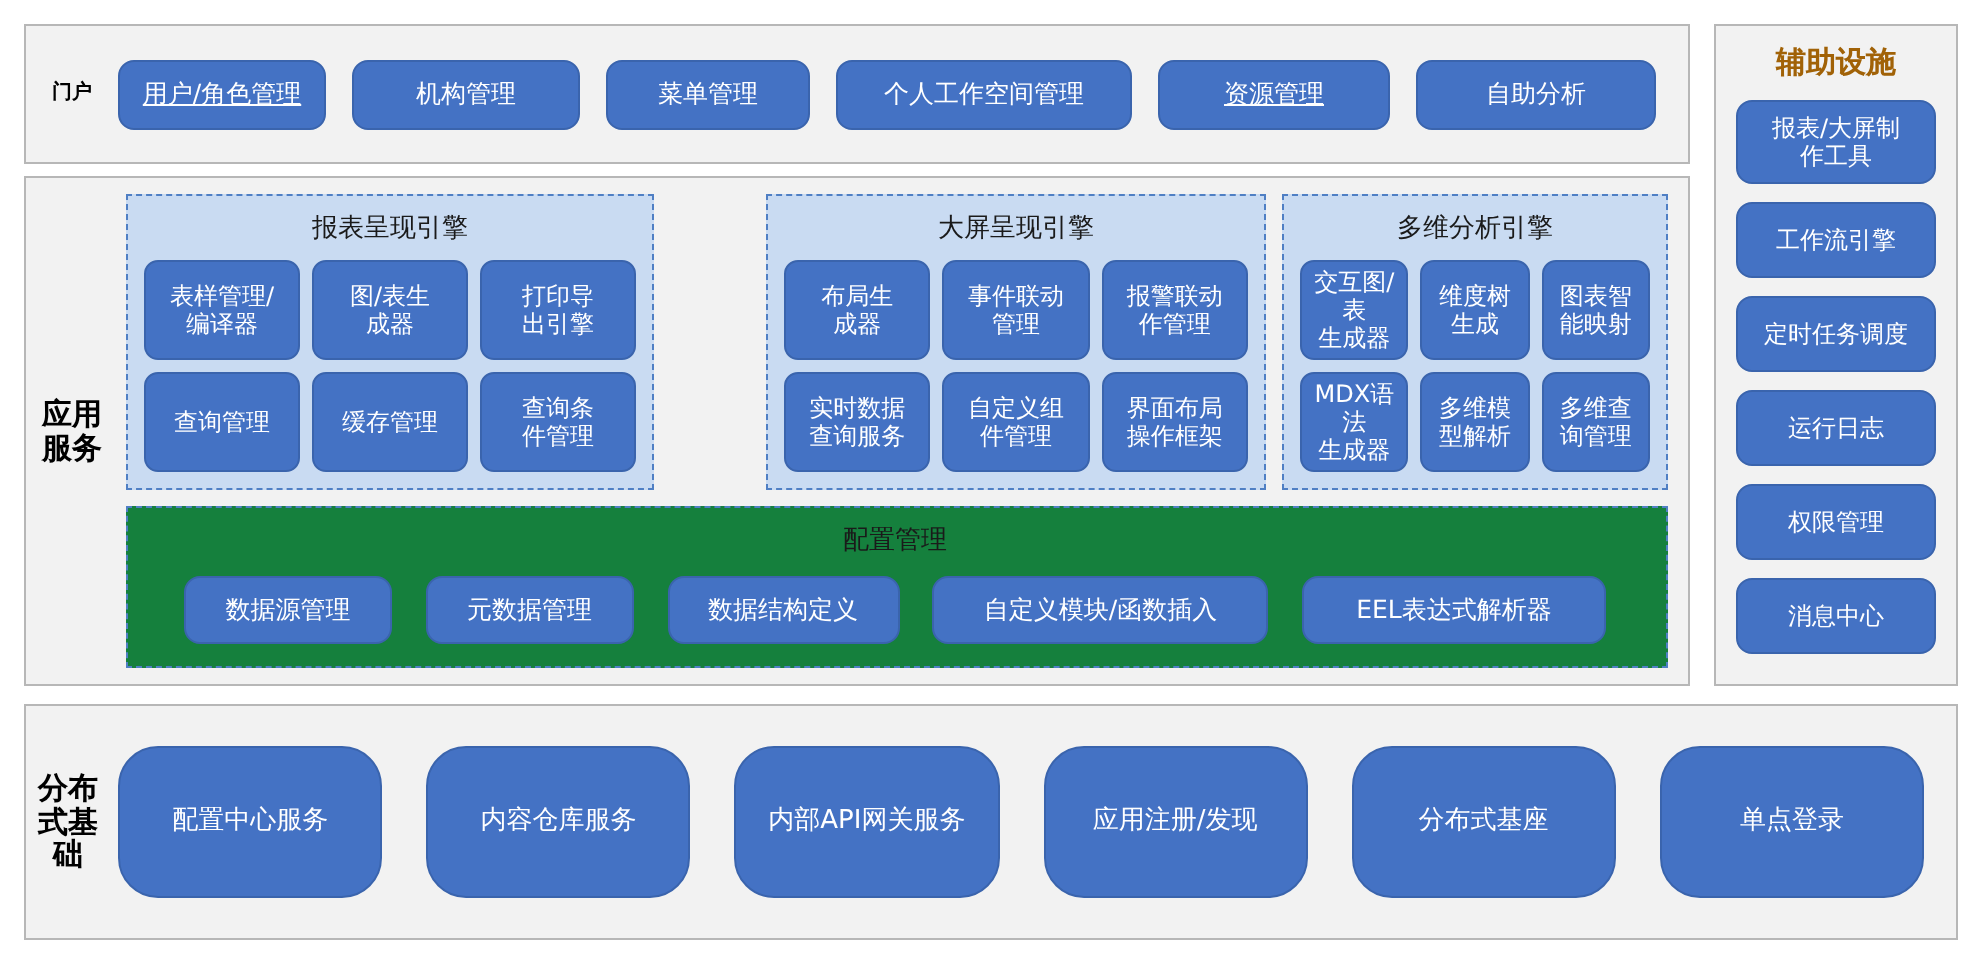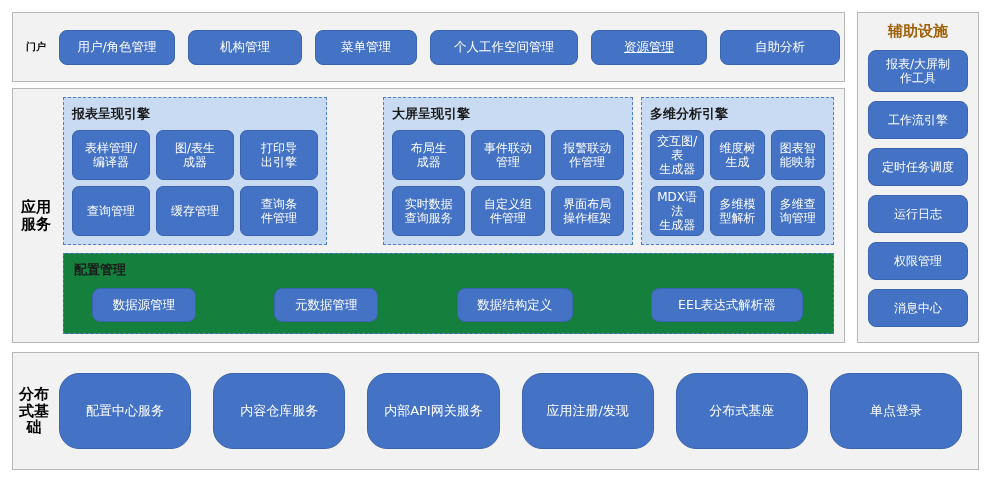--- a/index.html
+++ b/index.html
@@ -64,7 +64,7 @@
     padding-right:12px;
   }
   .portal-row .btn{height:35px;border-radius:8px;font-size:12.5px;}
-  .pb0{width:116px;}
+  .pb0{width:104px;text-decoration:underline;}
   .pb1{width:114px;}
   .pb2{width:102px;}
   .pb3{width:148px;}

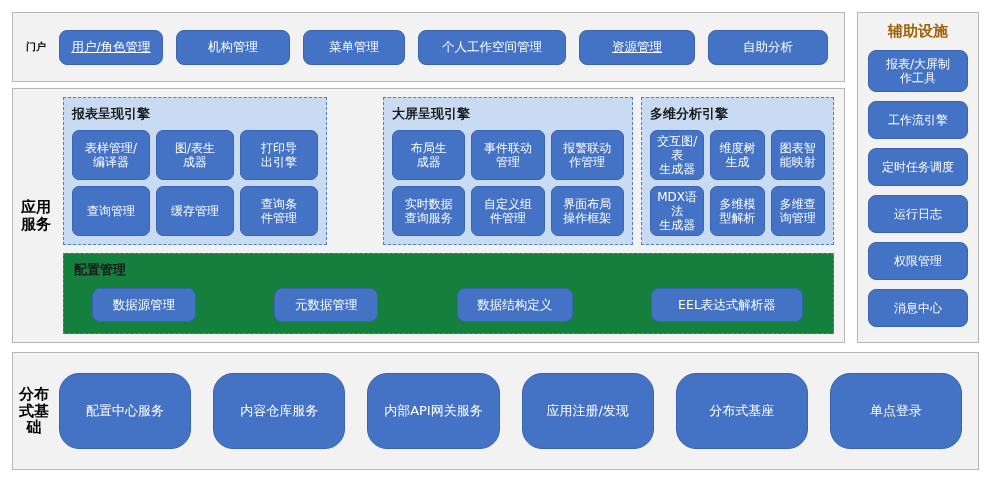--- a/index.html
+++ b/index.html
@@ -105,9 +105,10 @@
     display:flex;flex-direction:column;
   }
   .panel-title{
+    text-align:center;
     font-size:13px;
     color:#1a1a1a;
-    font-weight:bold;
+    font-weight:normal;
     margin:2px 0 7px 0;
   }
   .grid3{

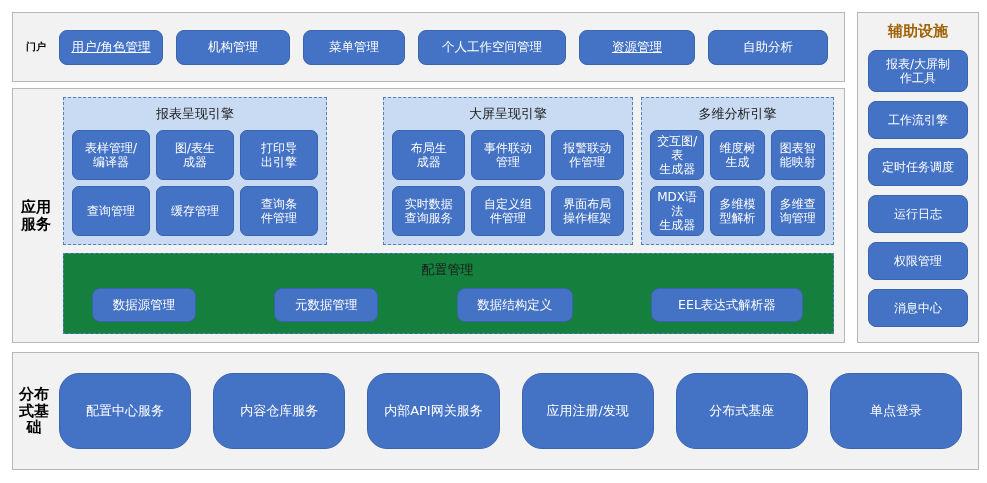--- a/index.html
+++ b/index.html
@@ -247,6 +247,7 @@
           <div class="btn cb0">数据源管理</div>
           <div class="btn cb1">元数据管理</div>
           <div class="btn cb2">数据结构定义</div>
+          <div class="btn cb3">自定义模块/函数插入</div>
           <div class="btn cb4">EEL表达式解析器</div>
         </div>
       </div>

